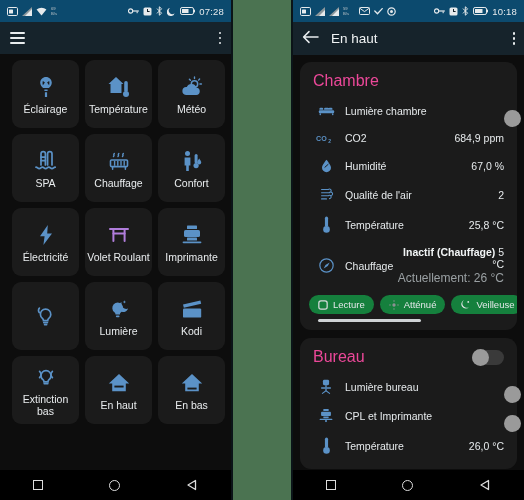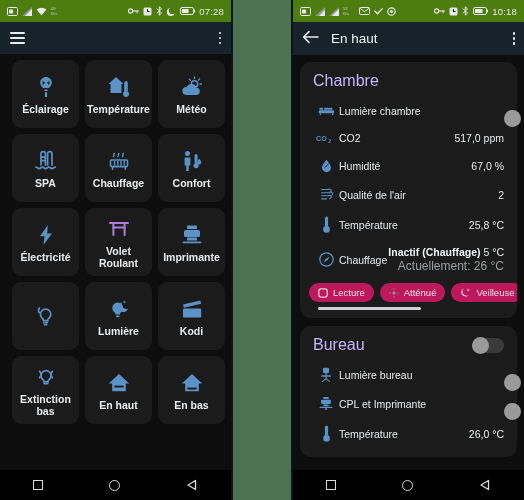--- a/index.html
+++ b/index.html
@@ -20,7 +20,7 @@
   }
   .statusbar {
     height: 22px;
-    background: #4d7c0f;
+    background: #0c4a6e;
     display: flex; align-items: center;
     padding: 0 7px;
     font-size: 9px; color: #e6eaec;

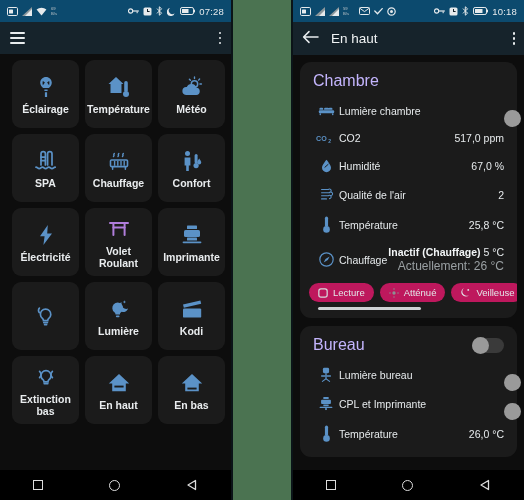--- a/index.html
+++ b/index.html
@@ -105,7 +105,7 @@
     display: flex; align-items: center;
     padding: 0 13px 6px 13px;
   }
-  .card-title { color: #c4b5fd; font-size: 16px; }
+  .card-title { color: #ec4899; font-size: 16px; }
   .card-head .toggle { margin-left: auto; }
 
   .row {

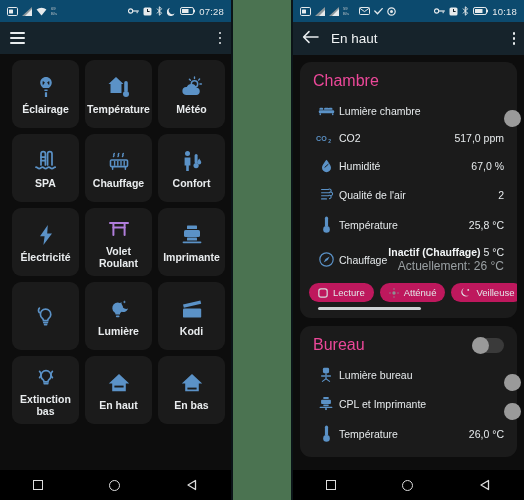--- a/index.html
+++ b/index.html
@@ -47,7 +47,6 @@
     display: grid;
     grid-template-columns: repeat(3, 1fr);
     gap: 6px;
-    font-weight: bold;
   }
   .tile {
     background: #1b1b1b;

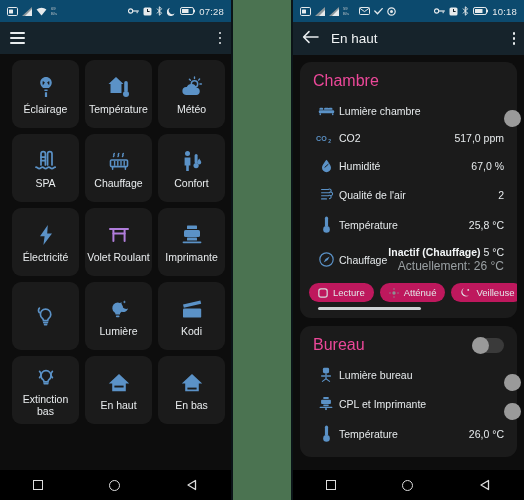--- a/index.html
+++ b/index.html
@@ -117,7 +117,7 @@
     display: flex; align-items: flex-start; justify-content: center;
     color: #5b92c7;
   }
-  .row-lbl { color: #e6eaec; font-size: 10.5px; }
+  .row-lbl { color: #e6eaec; font-size: 10.5px; margin-left: 6px; }
   .row-val { margin-left: auto; color: #e6eaec; font-size: 10.5px; text-align: right; }
   .row-val .v-strong { font-weight: bold; color: #f2f5f6; }
   .row-val .v-sub { display: block; color: #9aa0a3; font-size: 12px; margin-top: 1px; }

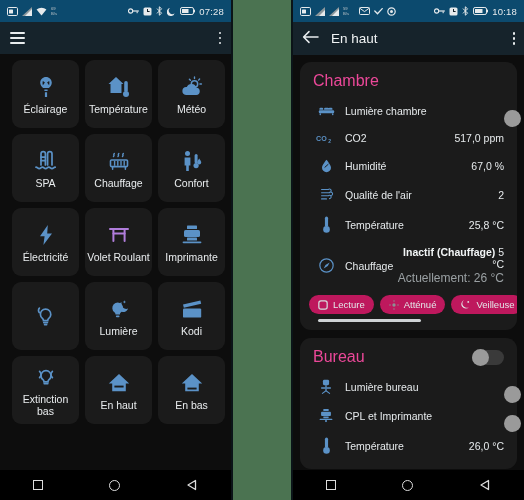--- a/index.html
+++ b/index.html
@@ -572,7 +572,7 @@
               </svg>
           </span>
           <span class="row-lbl">CO2</span>
-          <span class="row-val">517,0 ppm</span>
+          <span class="row-val">684,9 ppm</span>
         </div>
 
         <div class="row">

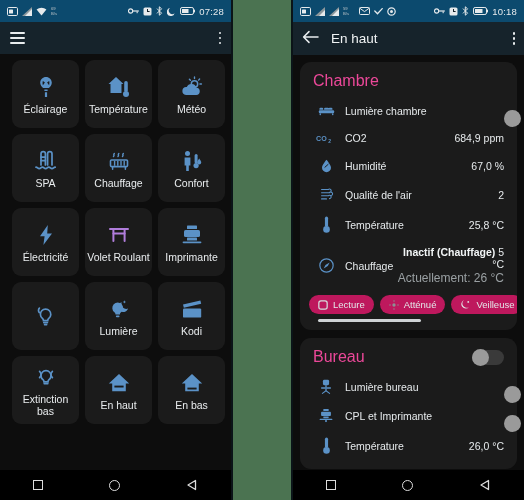--- a/index.html
+++ b/index.html
@@ -143,7 +143,7 @@
   .chips { display: flex; gap: 6px; }
   .chip {
     display: flex; align-items: center; gap: 5px;
-    background: #be185d;
+    background: #15803d;
     border-radius: 11px;
     padding: 4px 9px;
     white-space: nowrap;

